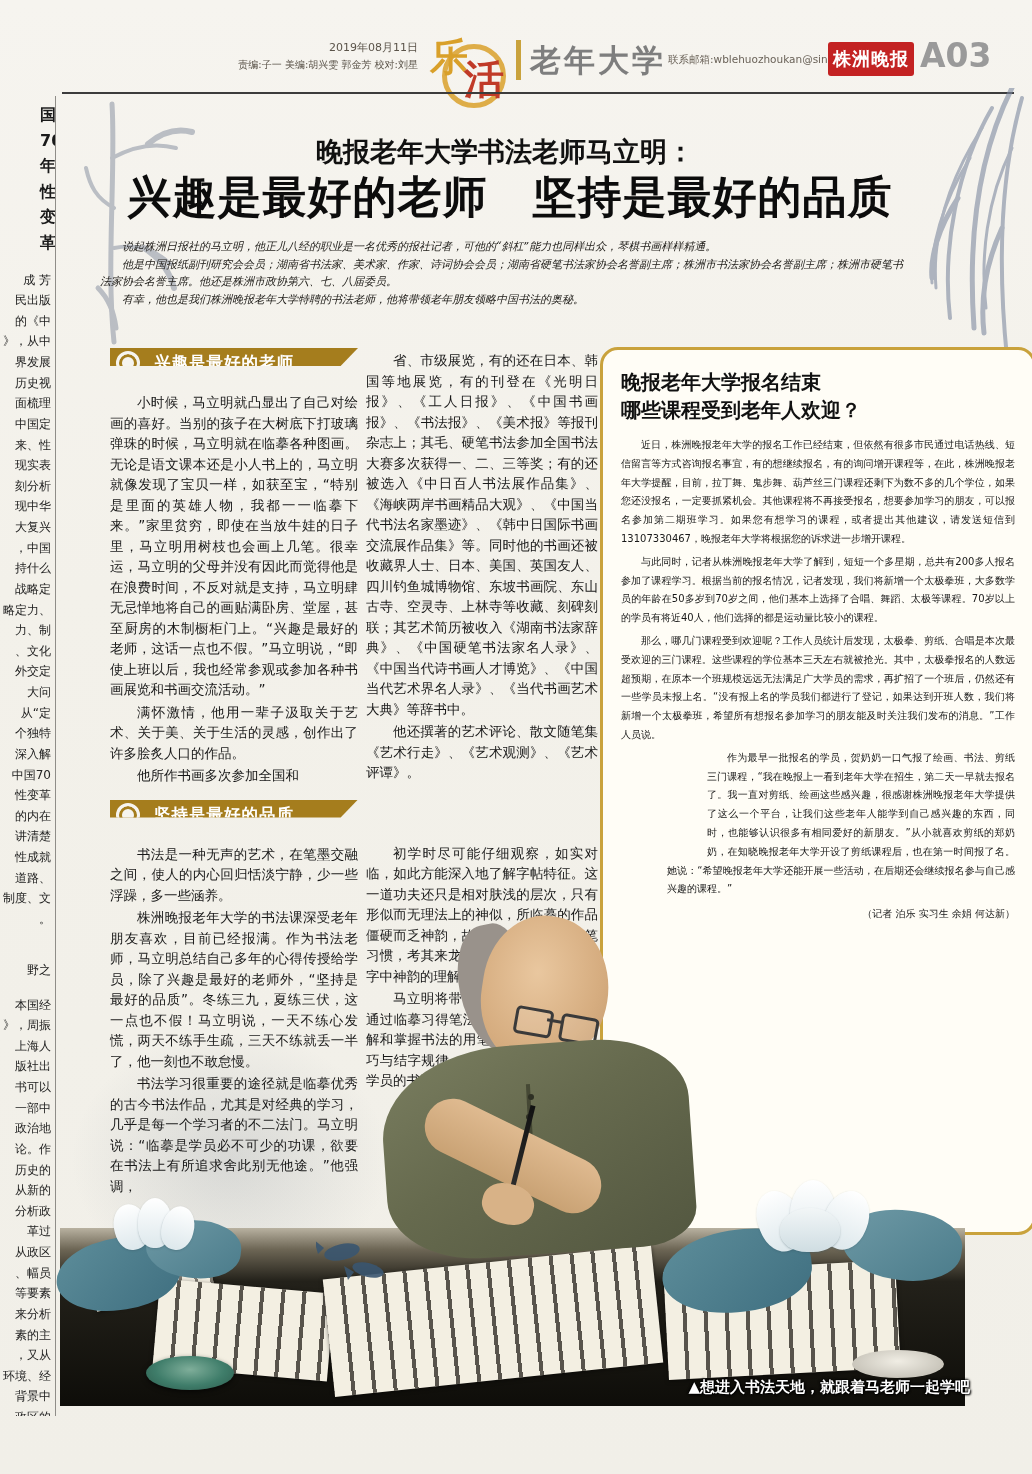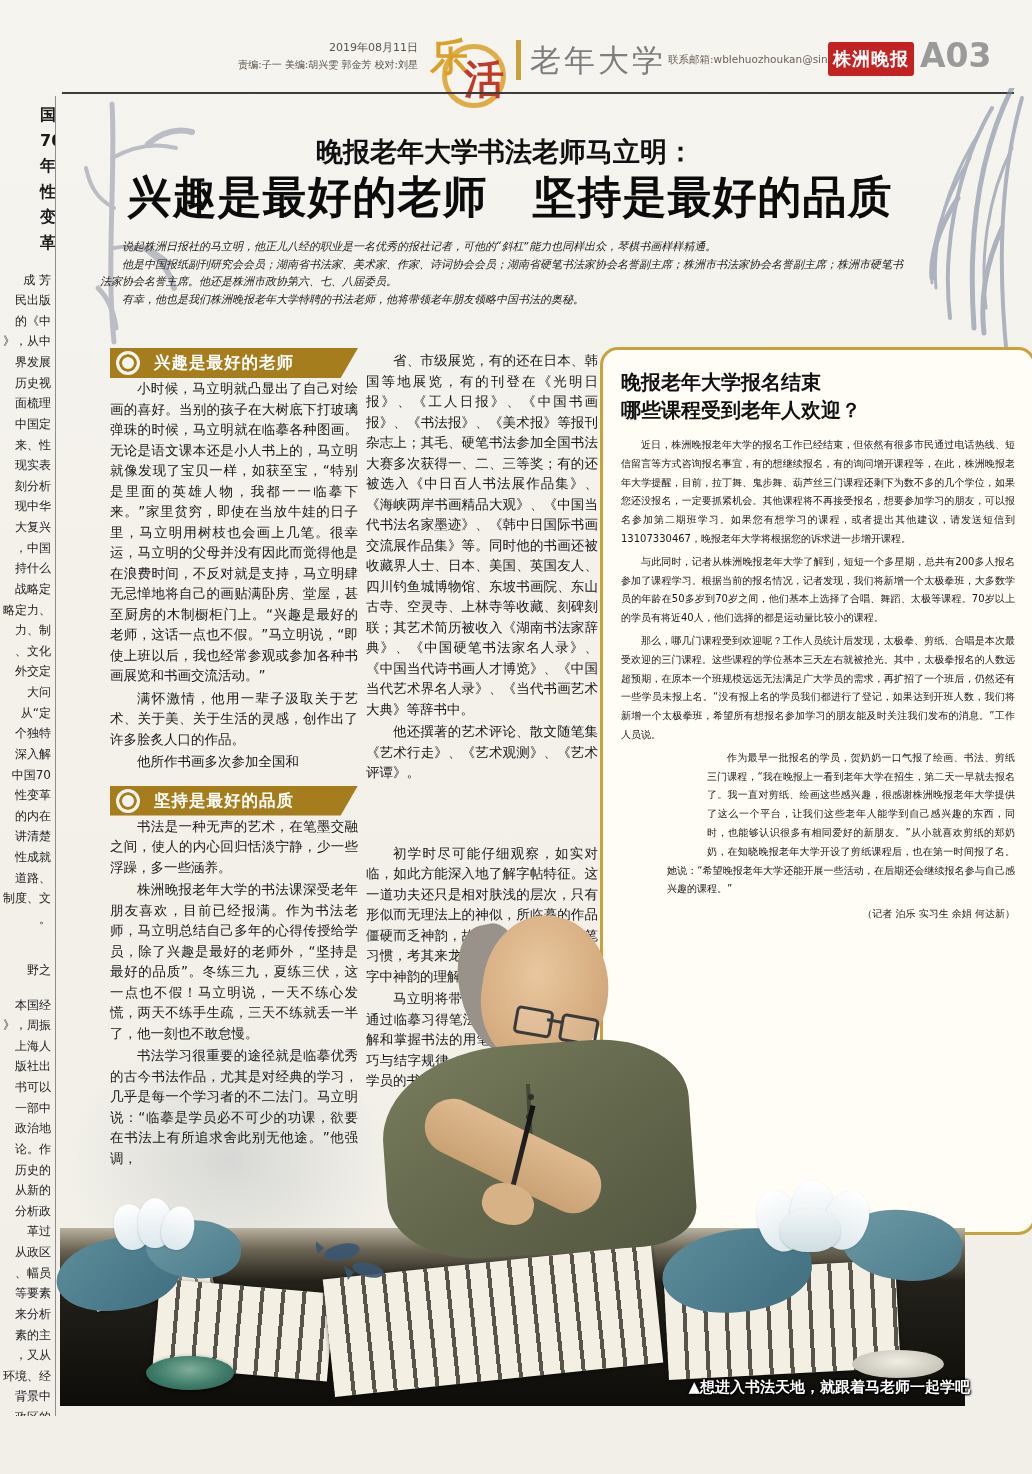--- a/index.html
+++ b/index.html
@@ -16,7 +16,7 @@
   .logo .t1{position:absolute;left:2px;top:2px;font-size:38px;font-weight:bold;color:#d9a02a;}
   .logo .t2{position:absolute;left:36px;top:22px;font-size:40px;font-weight:bold;color:#c03a28;}
   .sec-bar{position:absolute;left:516px;top:40px;width:5px;height:40px;background:#c9a23c;}
-  .sec-title{position:absolute;left:530px;top:40px;font-size:31px;font-weight:normal;color:#7e7e7e;letter-spacing:3px;}
+  .sec-title{position:absolute;left:530px;top:40px;font-size:31px;font-weight:bold;color:#7e7e7e;letter-spacing:3px;}
   .contact{position:absolute;left:668px;top:53px;font-size:10.5px;color:#6a6258;}
   .masthead{position:absolute;left:828px;top:42px;width:86px;height:34px;background:#c32222;color:#fff;
             font-weight:bold;font-size:18px;line-height:34px;text-align:center;border-radius:3px;letter-spacing:1px;}

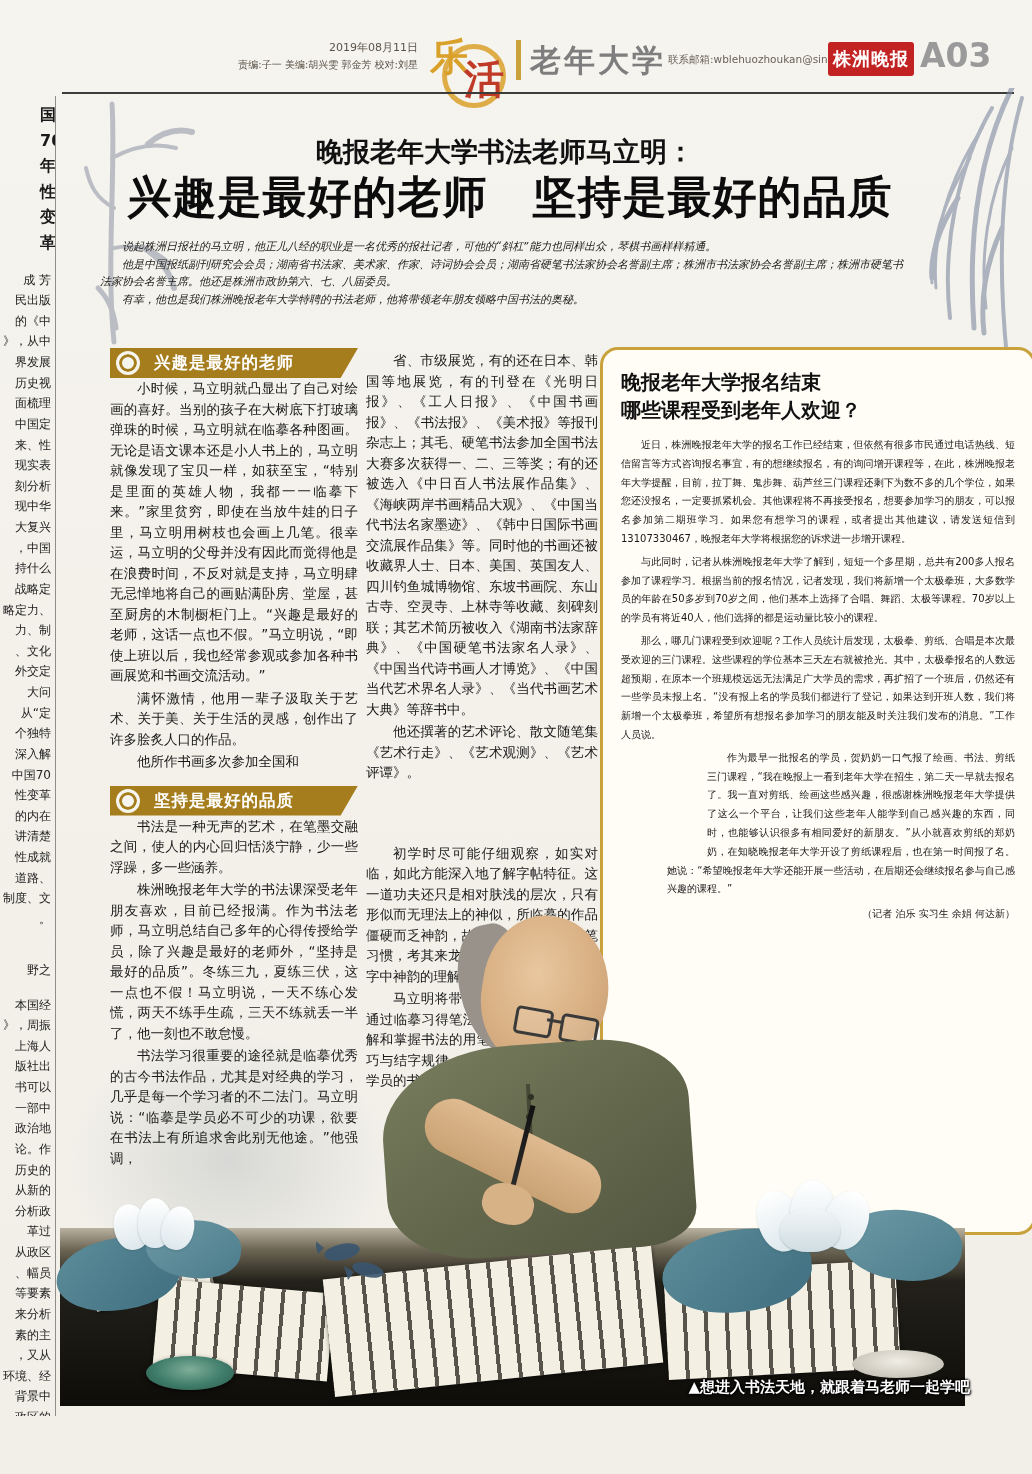--- a/index.html
+++ b/index.html
@@ -46,8 +46,8 @@
   .col p{margin:0 0 2px;text-indent:2em;}
   .col1{left:110px;top:348px;width:248px;}
   .col2{left:366px;top:350px;width:232px;}
-  .banner{position:relative;height:30px;background:#a57d1d;color:#fff;font-size:16.5px;font-weight:bold;
-          line-height:30px;padding-left:44px;box-sizing:border-box;margin:0 0 0;
+  .banner{position:relative;height:18px;background:#a57d1d;color:#fff;font-size:16.5px;font-weight:bold;
+          line-height:30px;padding-left:44px;box-sizing:border-box;margin:0 0 26px;
           clip-path:polygon(0 0,100% 0,93% 100%,0 100%);letter-spacing:1px;}
   .banner .dot{position:absolute;left:6px;top:3px;width:18px;height:18px;border-radius:50%;
                background:#f6f4ef;border:3px solid #f6f4ef;box-shadow:0 0 0 3px #a57d1d inset;}

